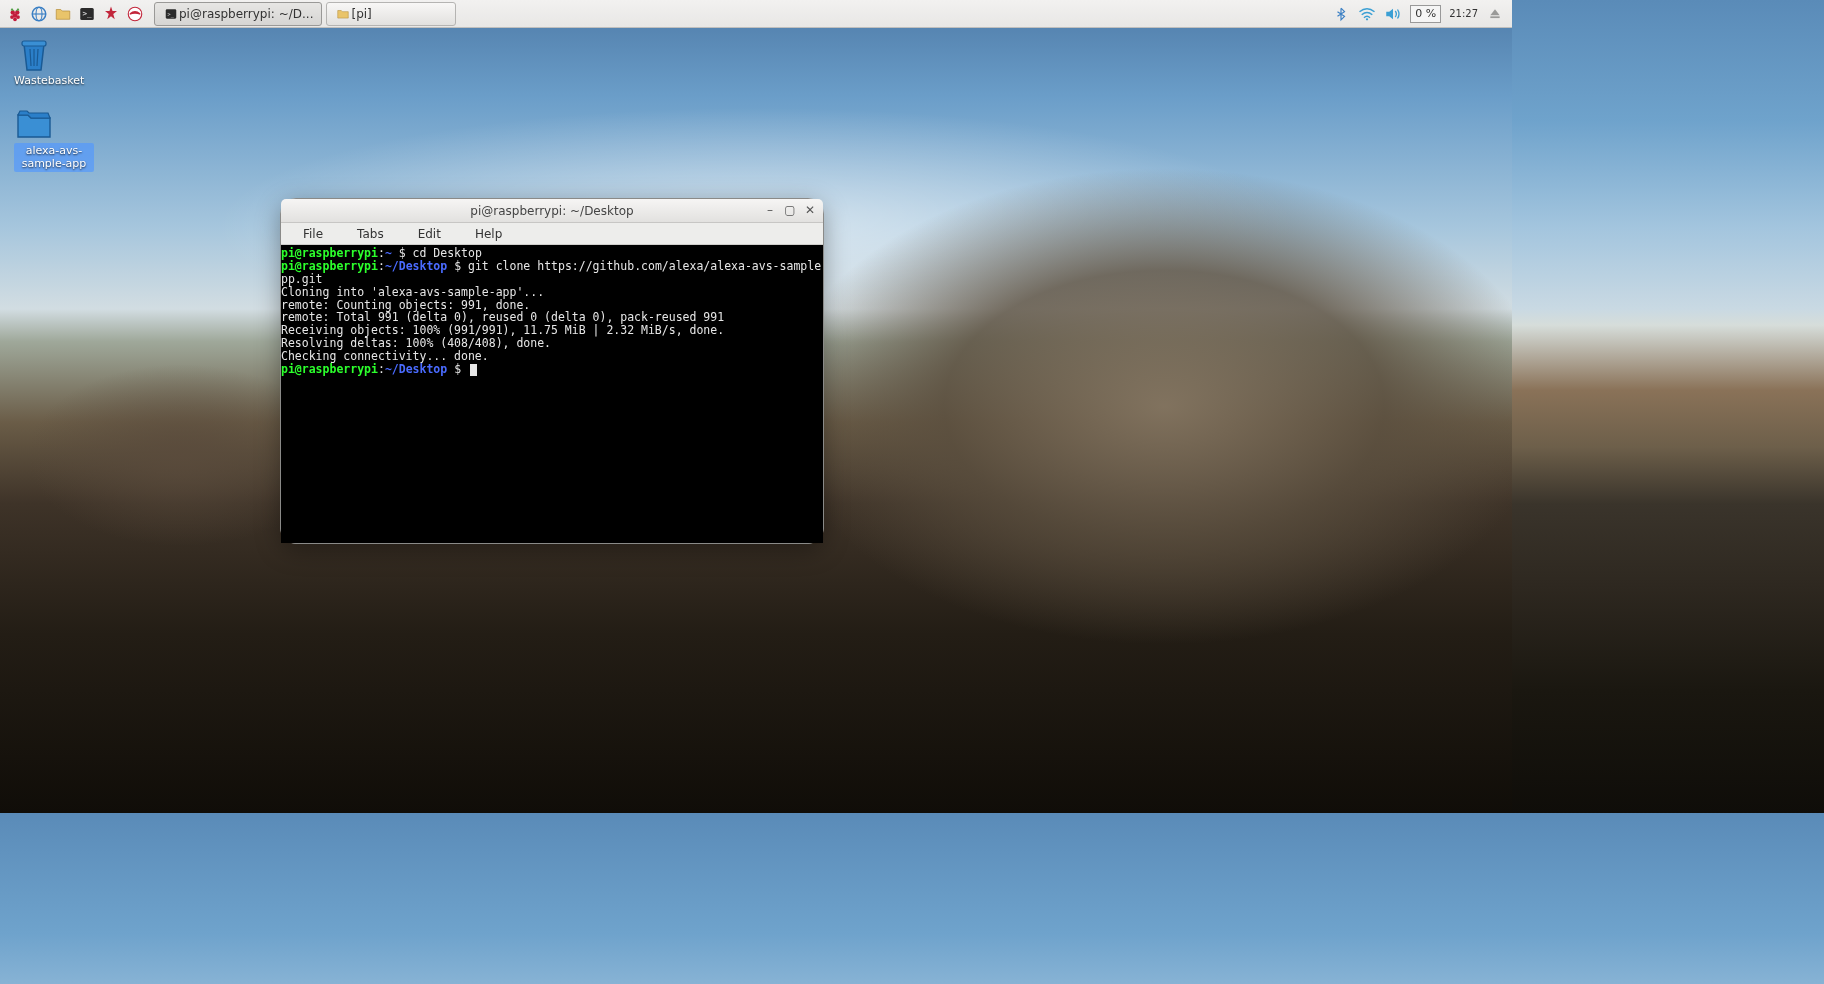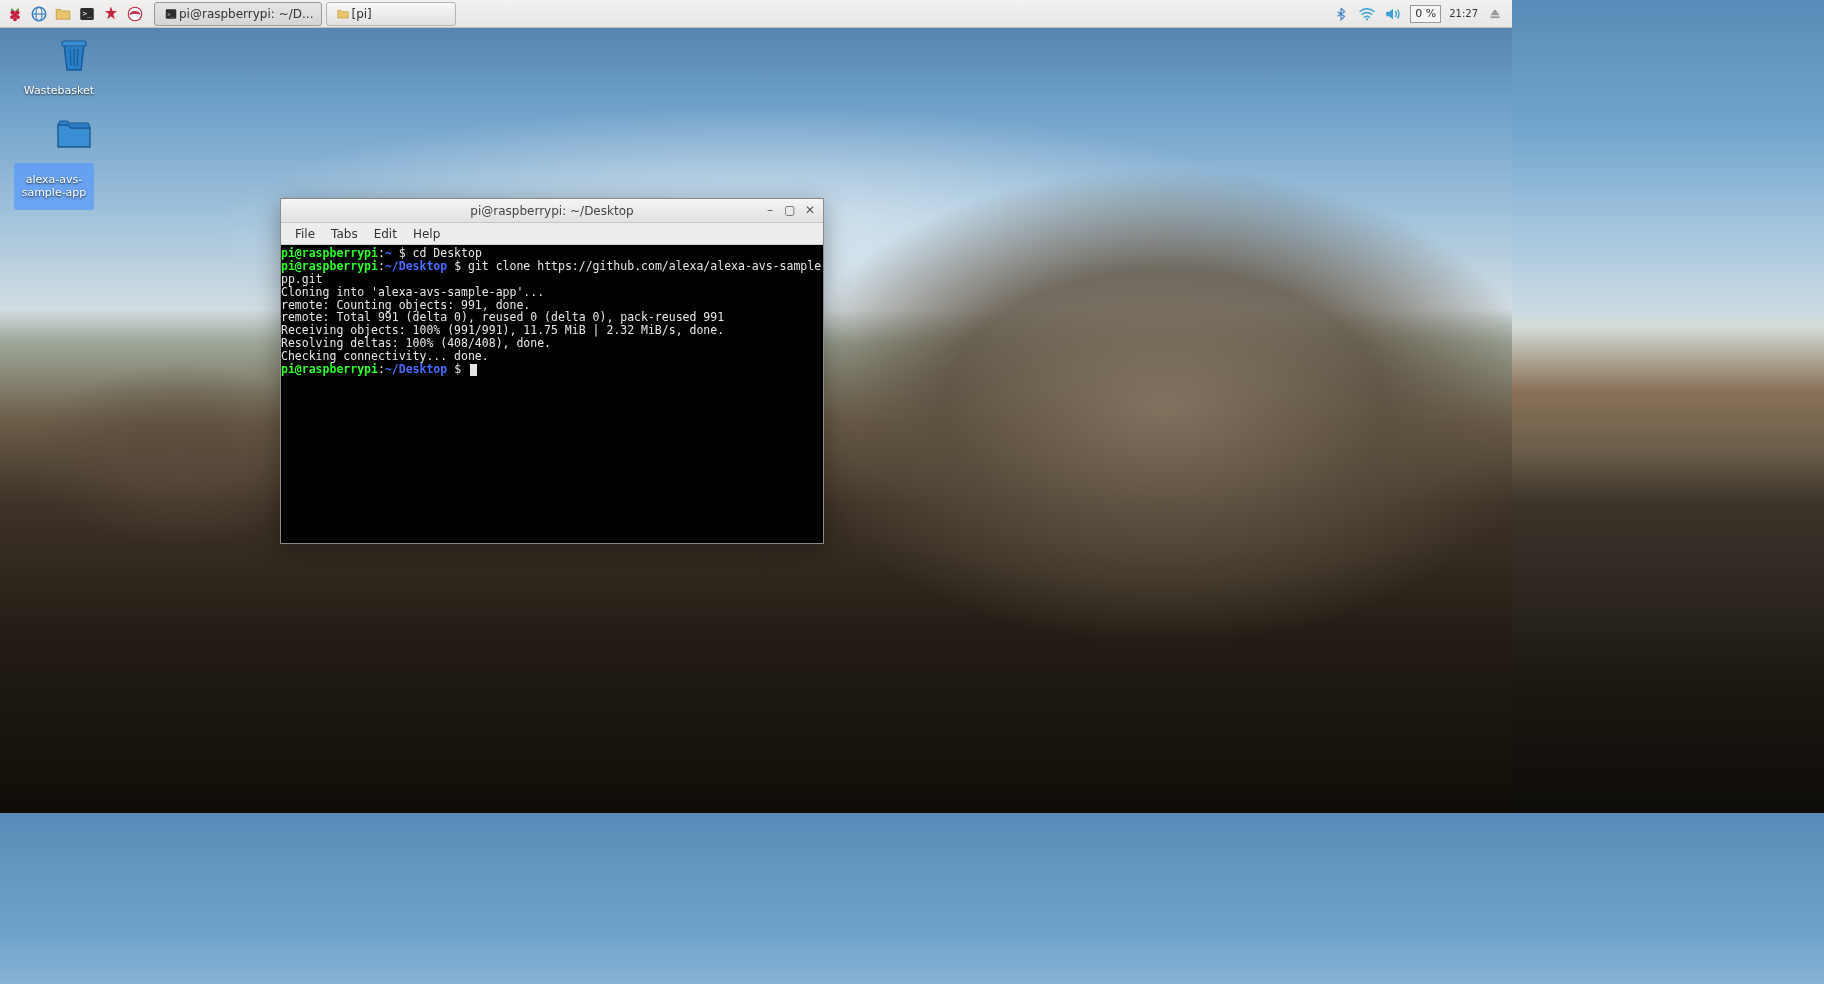--- a/index.html
+++ b/index.html
@@ -67,7 +67,7 @@
 
   
   .desktop-icons { position: absolute; top: 36px; left: 14px; z-index: 5; display:flex; flex-direction:column; gap:18px; }
-  .dicon { width: 80px; display:flex; flex-direction:column; align-items:flex-end; gap:12px; cursor:pointer; }
+  .dicon { width: 80px; display:flex; flex-direction:column; align-items:flex-start; gap:2px; cursor:pointer; }
   .dicon .di-img { width: 40px; height: 36px; }
   .dicon .di-label { font-size: 11px; color:#fff; text-shadow: 0 1px 2px rgba(0,0,0,0.8); text-align:center; line-height:1.2; }
   .dicon.selected .di-label { background: rgba(80,150,255,0.65); color:#fff; padding:10px 2px; border-radius:2px; }

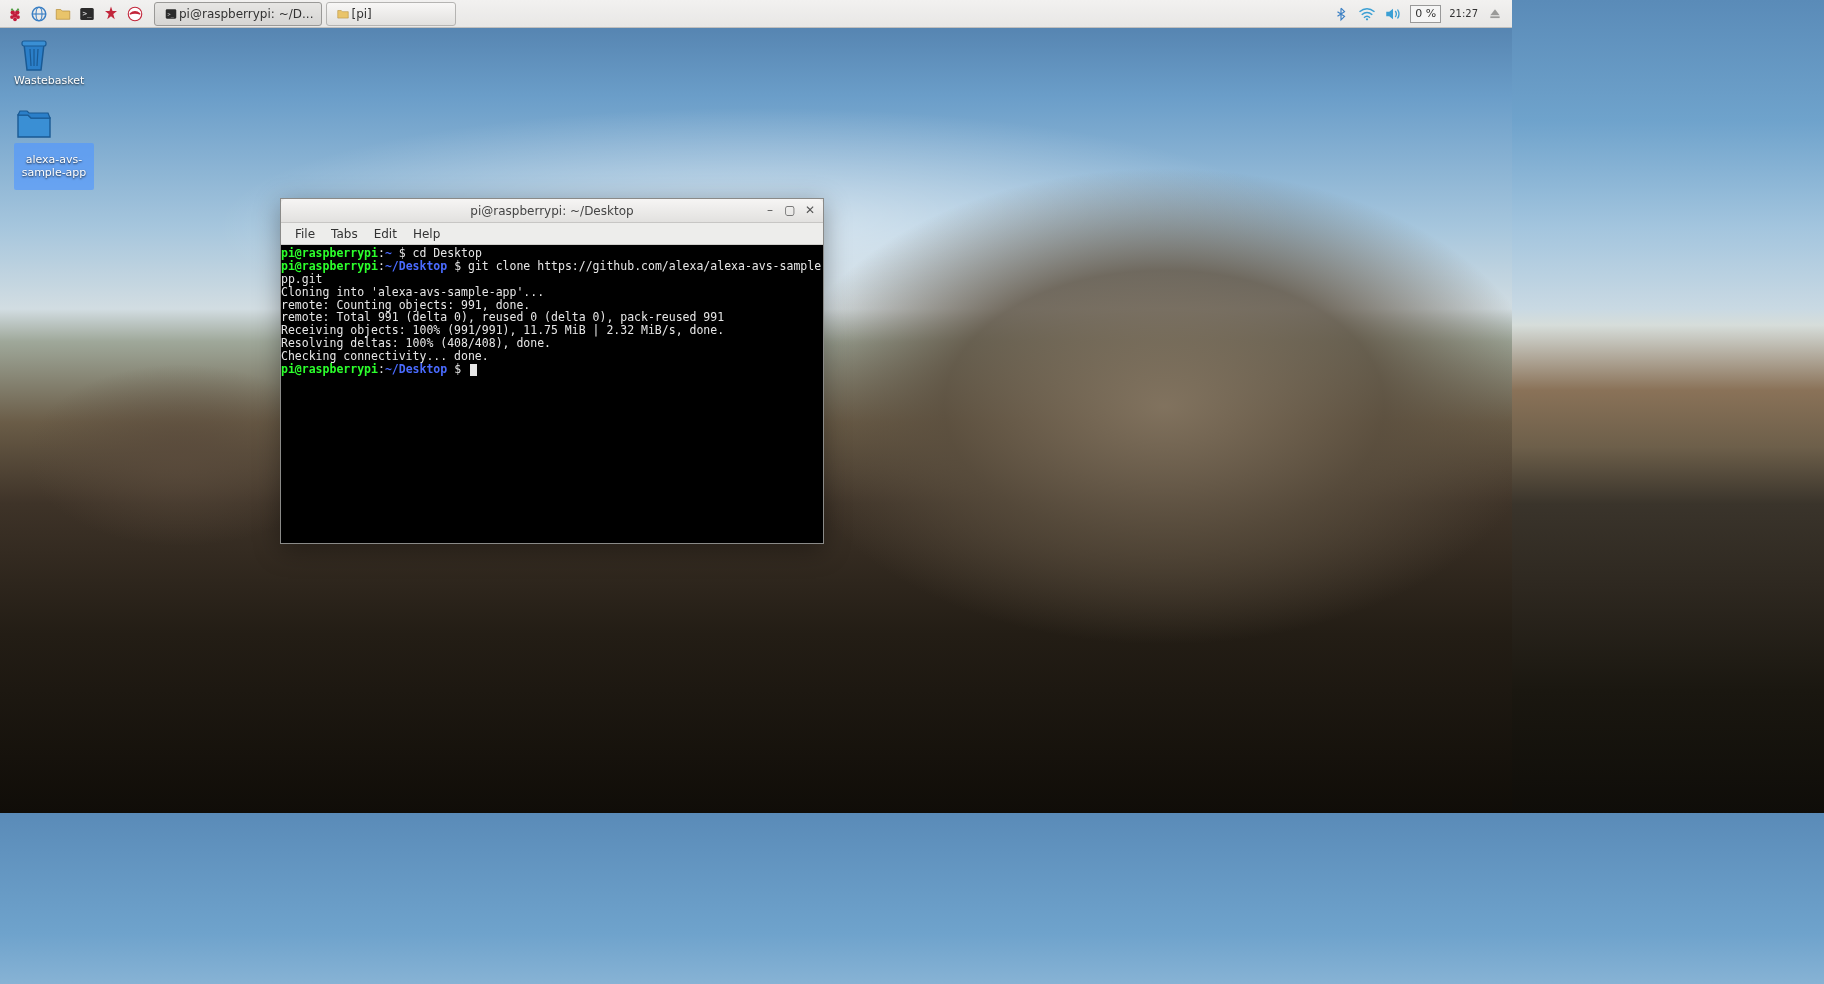--- a/index.html
+++ b/index.html
@@ -70,7 +70,7 @@
   .dicon { width: 80px; display:flex; flex-direction:column; align-items:flex-start; gap:2px; cursor:pointer; }
   .dicon .di-img { width: 40px; height: 36px; }
   .dicon .di-label { font-size: 11px; color:#fff; text-shadow: 0 1px 2px rgba(0,0,0,0.8); text-align:center; line-height:1.2; }
-  .dicon.selected .di-label { background: rgba(80,150,255,0.65); color:#fff; padding:10px 2px; border-radius:2px; }
+  .dicon.selected .di-label { background: rgba(80,150,255,0.65); color:#fff; padding:1px 2px; border-radius:2px; }
 
   
   .window {

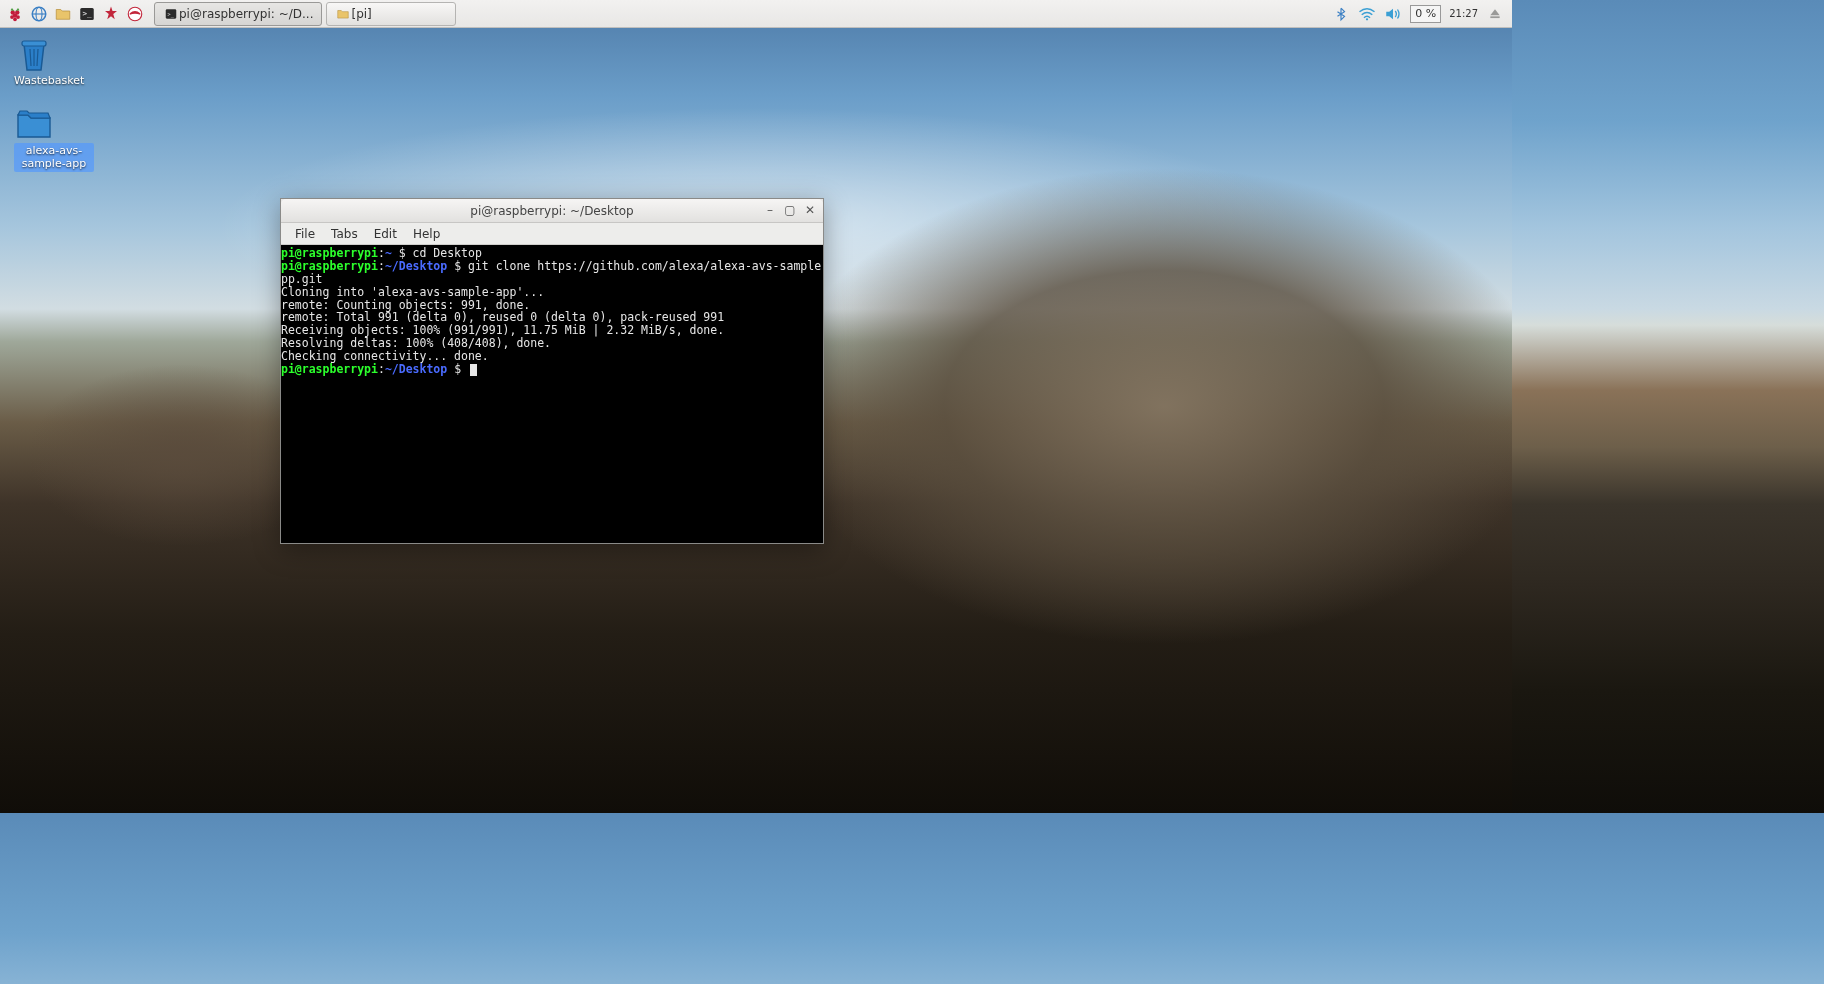--- a/index.html
+++ b/index.html
@@ -79,7 +79,7 @@
     width: 544px; height: 346px;
     background: #e8e7e5;
     border: 1px solid #8a8a88;
-    border-radius: 0;
+    border-radius: 16px;
     box-shadow: 0 6px 24px rgba(0,0,0,0.35);
     z-index: 20;
     display:flex; flex-direction:column;

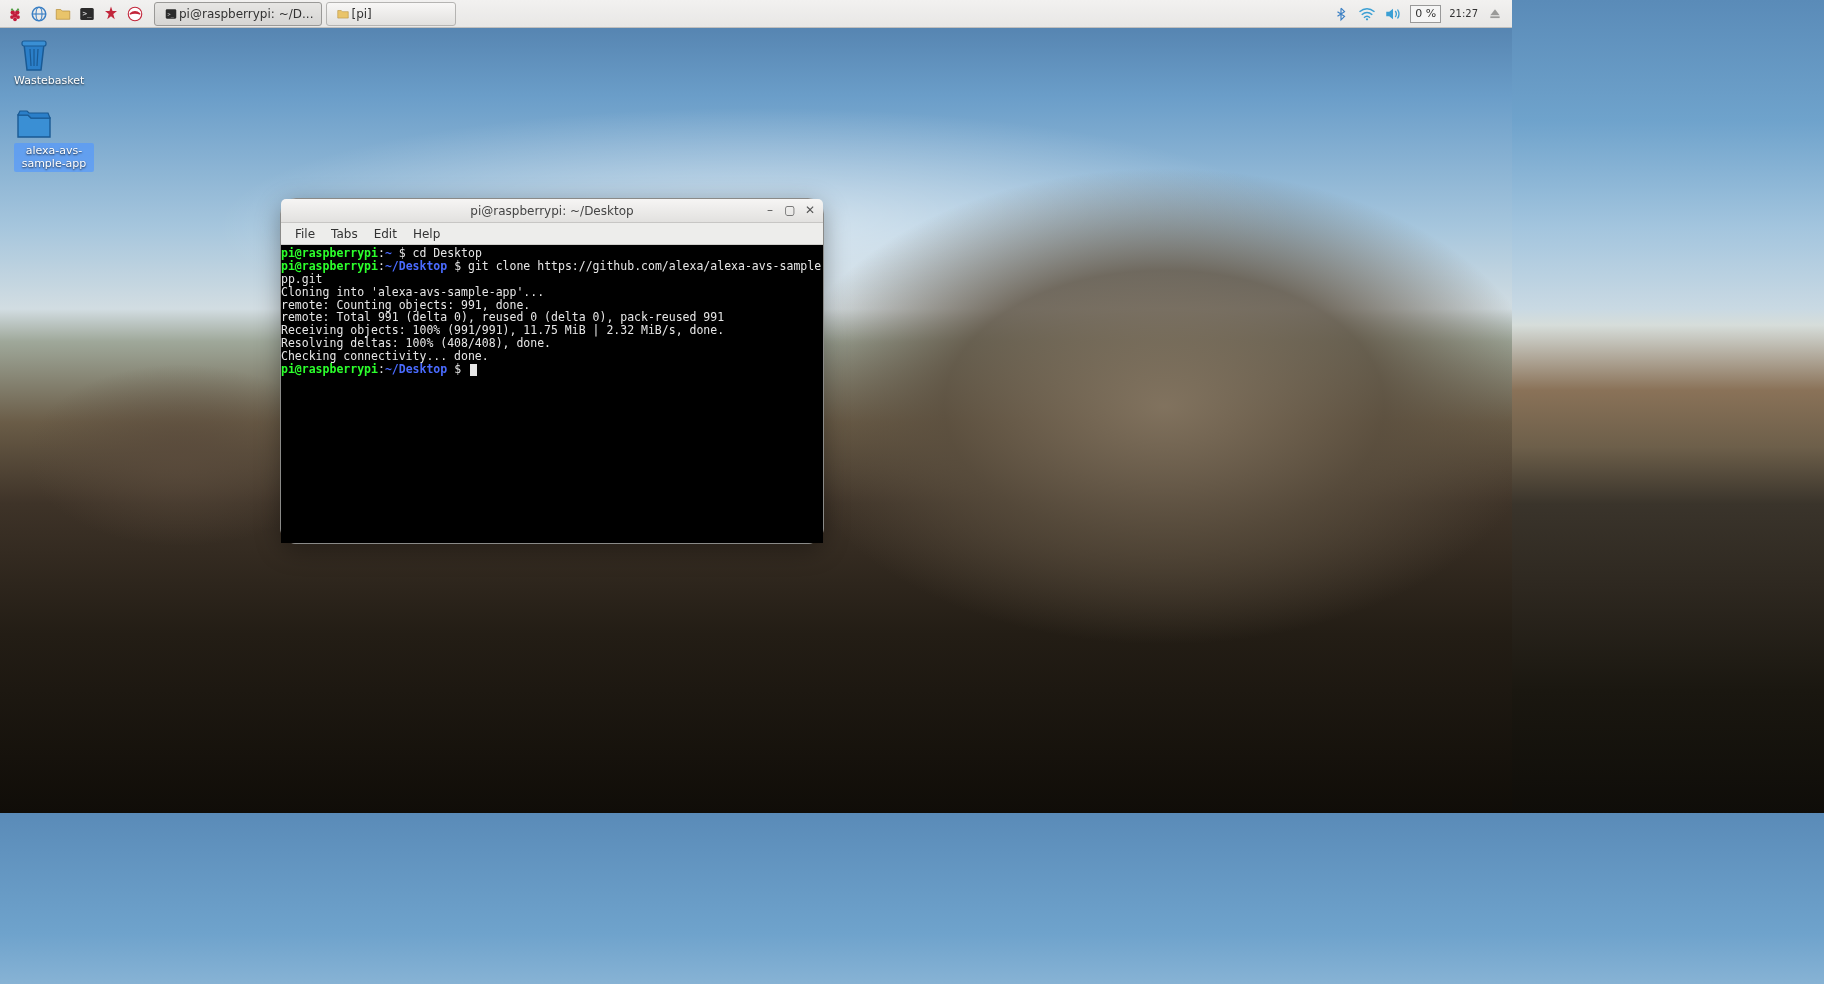--- a/index.html
+++ b/index.html
@@ -98,7 +98,7 @@
     font-size:12px; color:#555; cursor:pointer; border-radius:2px;
   }
   .menubar {
-    height:22px; display:flex; align-items:center; gap:0; padding:0 6px;
+    height:22px; display:flex; align-items:center; gap:18px; padding:0 14px;
     background:#ededeb; border-bottom:1px solid #cfcecb; font-size:12px; color:#333;
   }
   .menubar .mitem { padding:2px 8px; cursor:pointer; border-radius:2px; }

